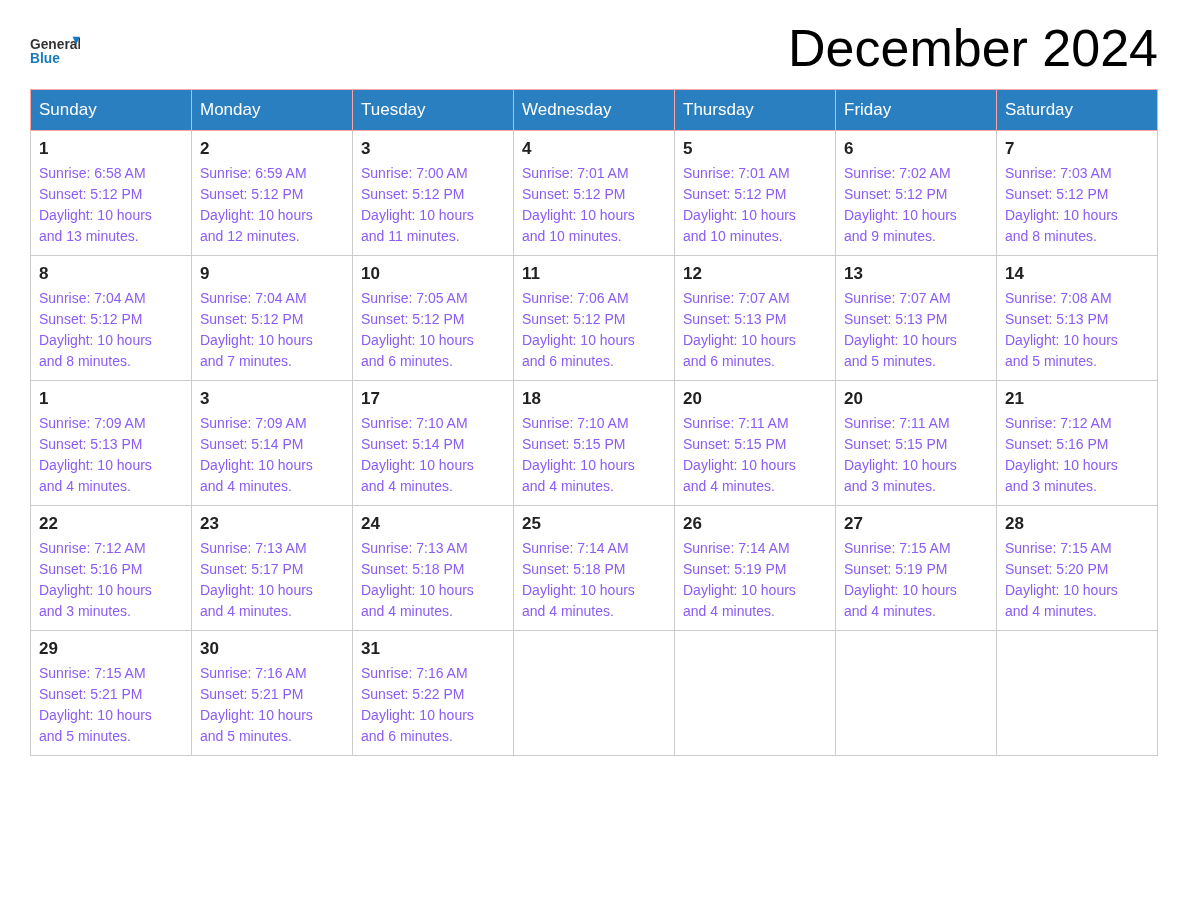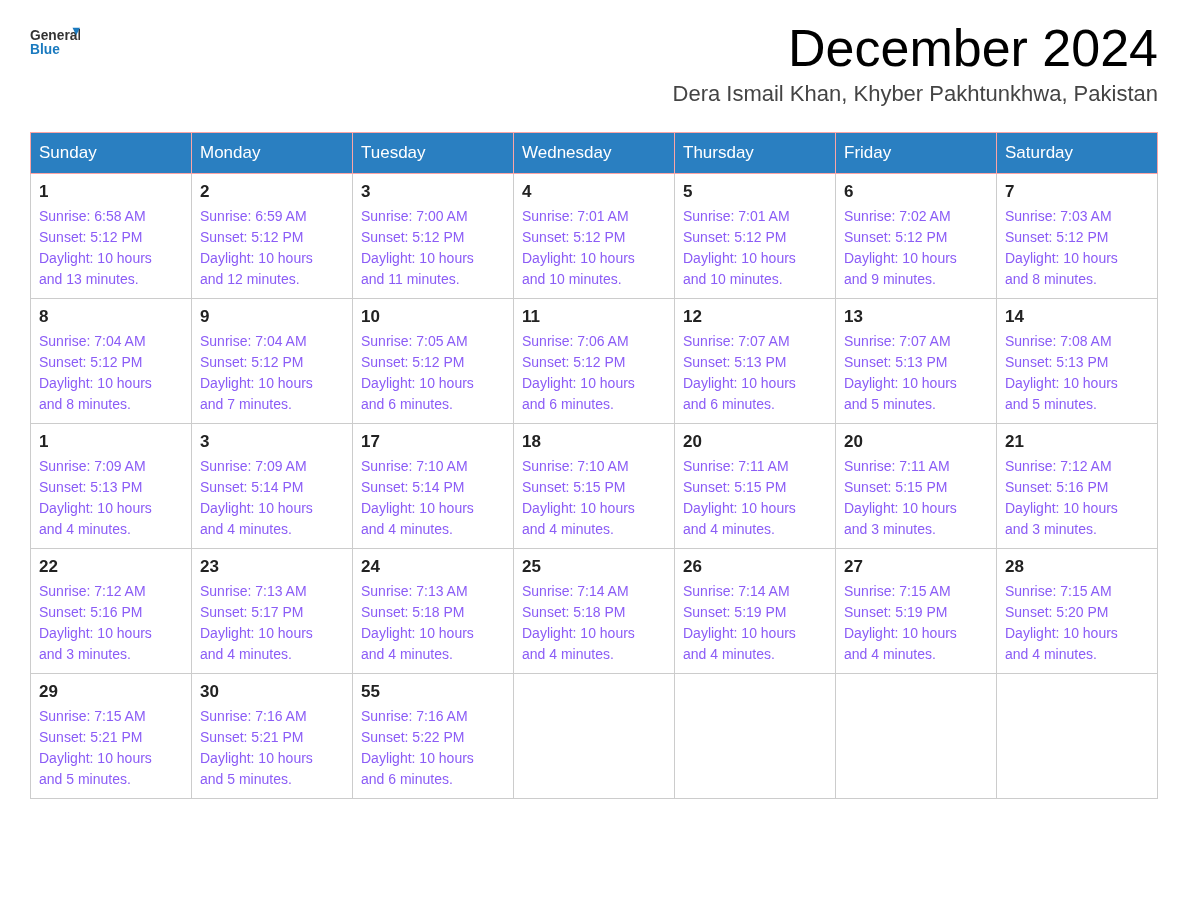--- a/index.html
+++ b/index.html
@@ -13,8 +13,8 @@
     .header {
       display: flex;
       justify-content: space-between;
-      align-items: flex-start;
-      margin-bottom: 25px;
+      align-items: center;
+      margin-bottom: 12px;
     }
     .logo {
       display: flex;

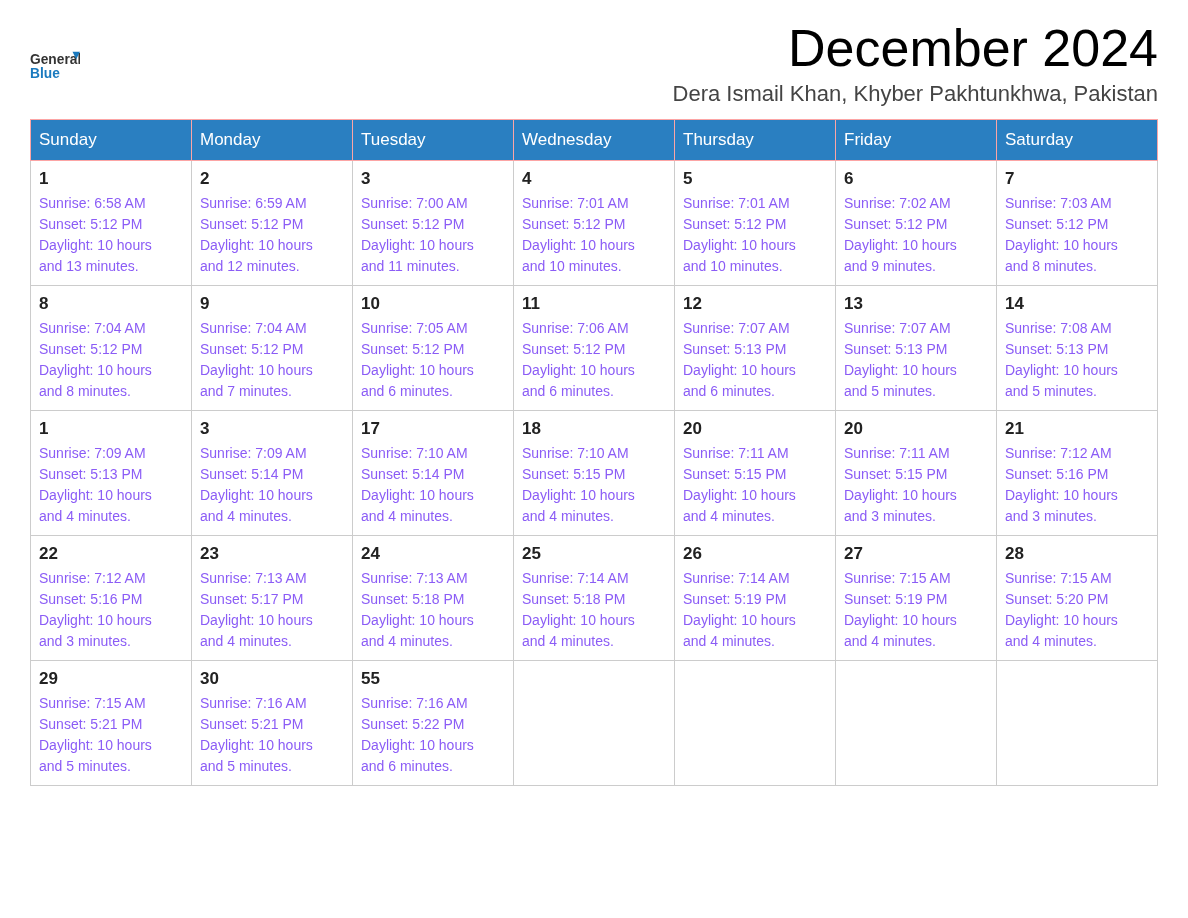--- a/index.html
+++ b/index.html
@@ -89,7 +89,6 @@
   </div>
   <div class="title-section">
     <div class="month-title">December 2024</div>
-    <div class="location-title">Dera Ismail Khan, Khyber Pakhtunkhwa, Pakistan</div>
   </div>
 </div>
 

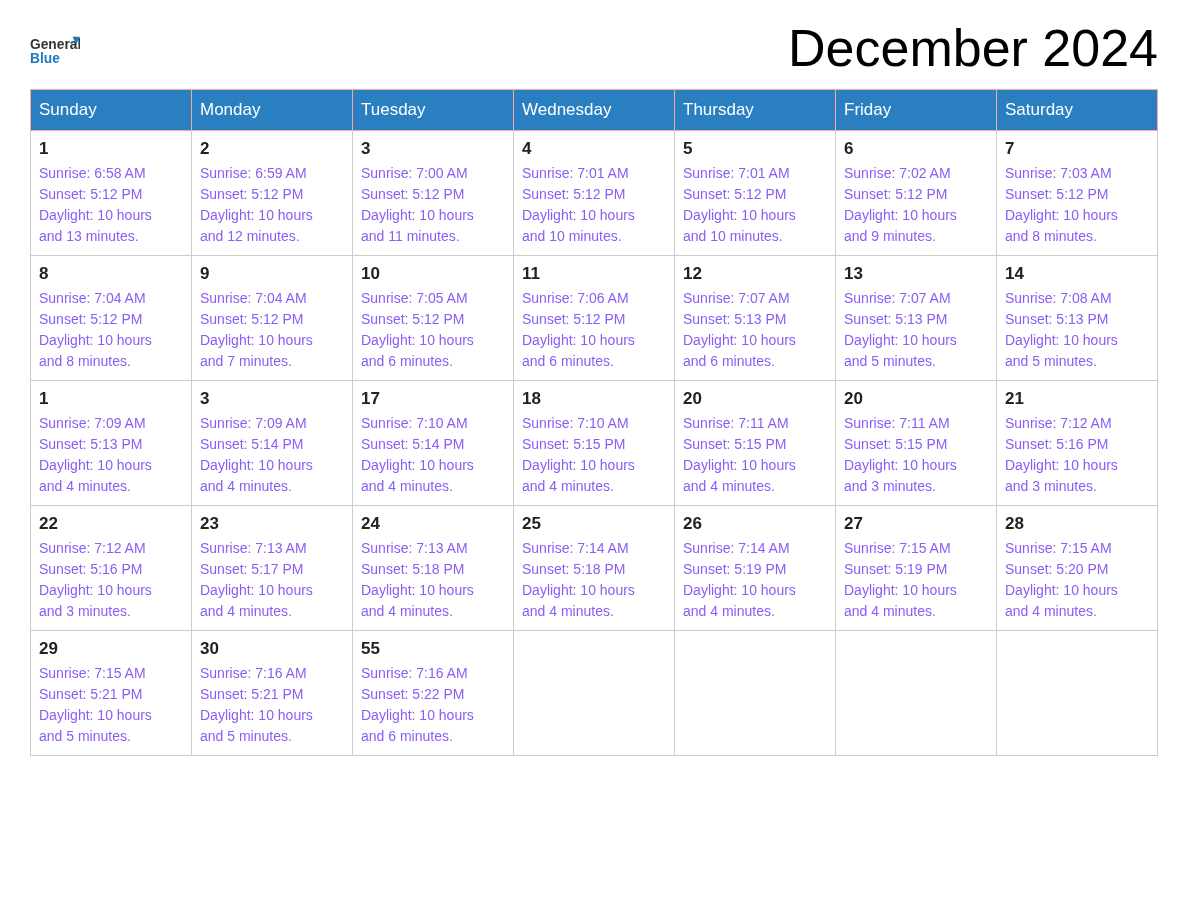--- a/index.html
+++ b/index.html
@@ -235,7 +235,7 @@
           <div class="day-info">Sunrise: 7:16 AM<br>Sunset: 5:21 PM<br>Daylight: 10 hours<br>and 5 minutes.</div>
         </td>
         <td>
-          <span class="day-number">55</span>
+          <span class="day-number">31</span>
           <div class="day-info">Sunrise: 7:16 AM<br>Sunset: 5:22 PM<br>Daylight: 10 hours<br>and 6 minutes.</div>
         </td>
         <td class="empty-cell"></td>

